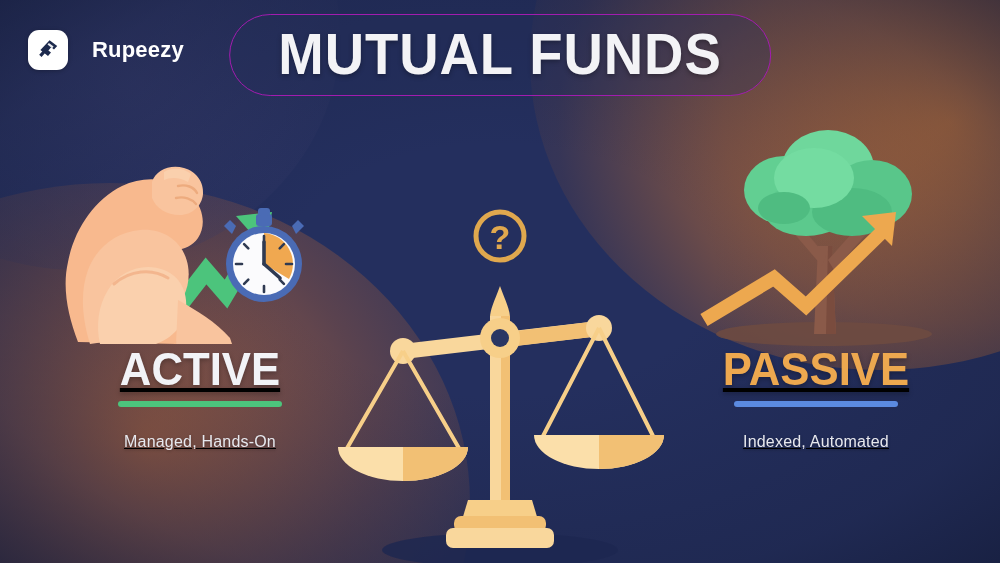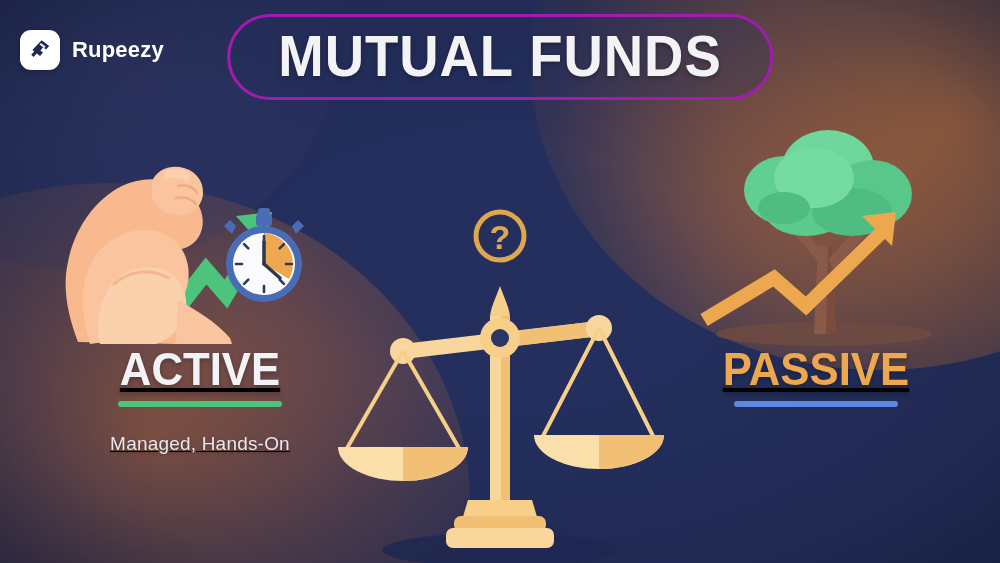--- a/index.html
+++ b/index.html
@@ -36,8 +36,8 @@
 
   
   .brand {
-    position:absolute; left:20px; top:30px;
-    display:flex; align-items:center; gap:12px; z-index:8;
+    position:absolute; left:28px; top:30px;
+    display:flex; align-items:center; gap:24px; z-index:8;
   }
   .brand-mark {
     width:40px; height:40px; border-radius:11px; background:#fff;

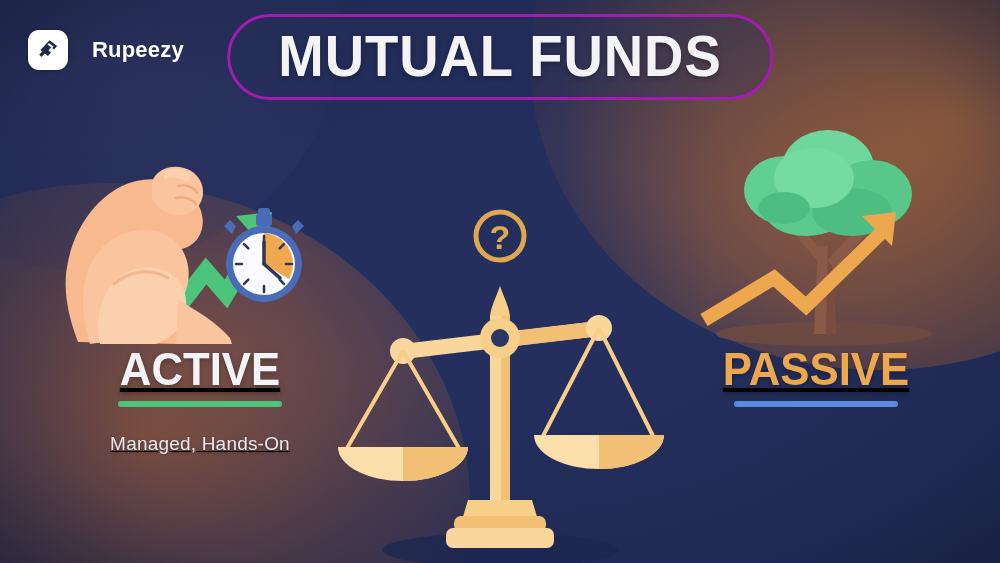--- a/index.html
+++ b/index.html
@@ -52,7 +52,7 @@
   .title-wrap {
     position:absolute; left:50%; top:14px; transform:translateX(-50%);
     z-index:8;
-    border:3px solid #a21caf; border-radius:44px;
+    border:1px solid #a21caf; border-radius:44px;
     padding:10px 34px 12px;
     background:rgba(38,46,88,.30);
   }

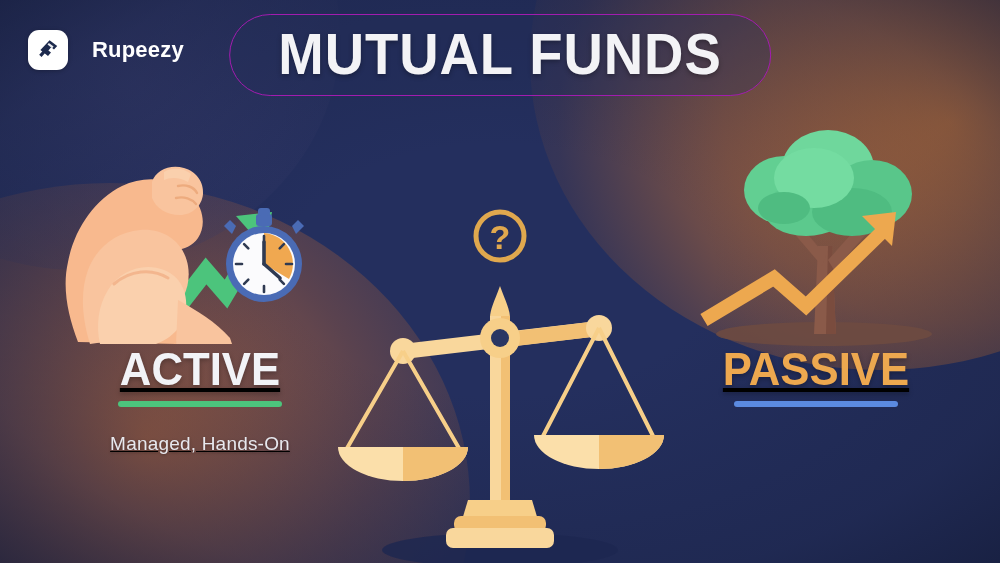--- a/index.html
+++ b/index.html
@@ -85,7 +85,7 @@
   .ul-green { background:#4cc47c; }
   .ul-blue  { background:#5b8ae0; }
   .col-sub {
-    margin-top:26px; font-size:19px; color:#e7e8ee; letter-spacing:.2px;
+    margin-top:26px; font-size:16px; color:#e7e8ee; letter-spacing:.2px;
     text-shadow:0 1px 3px rgba(0,0,0,.30);
   }
 

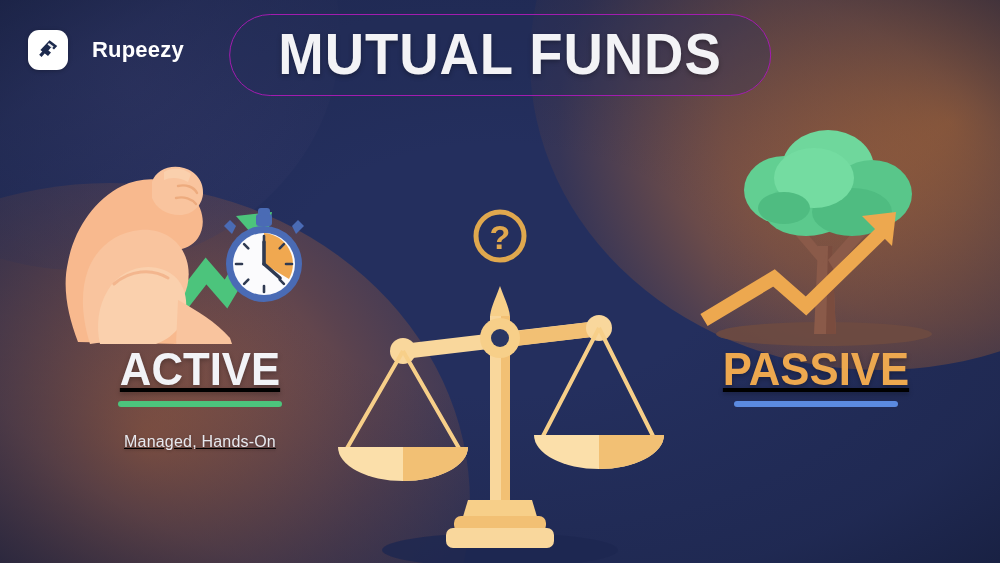--- a/index.html
+++ b/index.html
@@ -240,6 +240,7 @@
     </div>
     <div class="col-label lbl-passive">PASSIVE</div>
     <div class="underline ul-blue"></div>
+    <div class="col-sub">Indexed, Automated</div>
   </div>
 
   <div class="scale-wrap">

